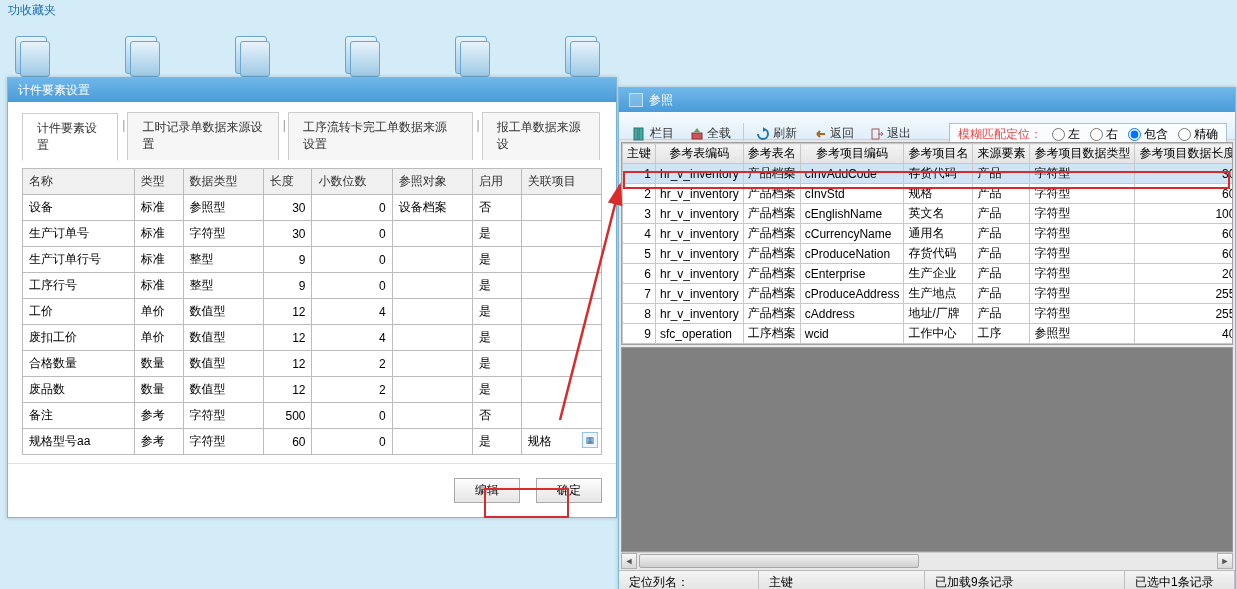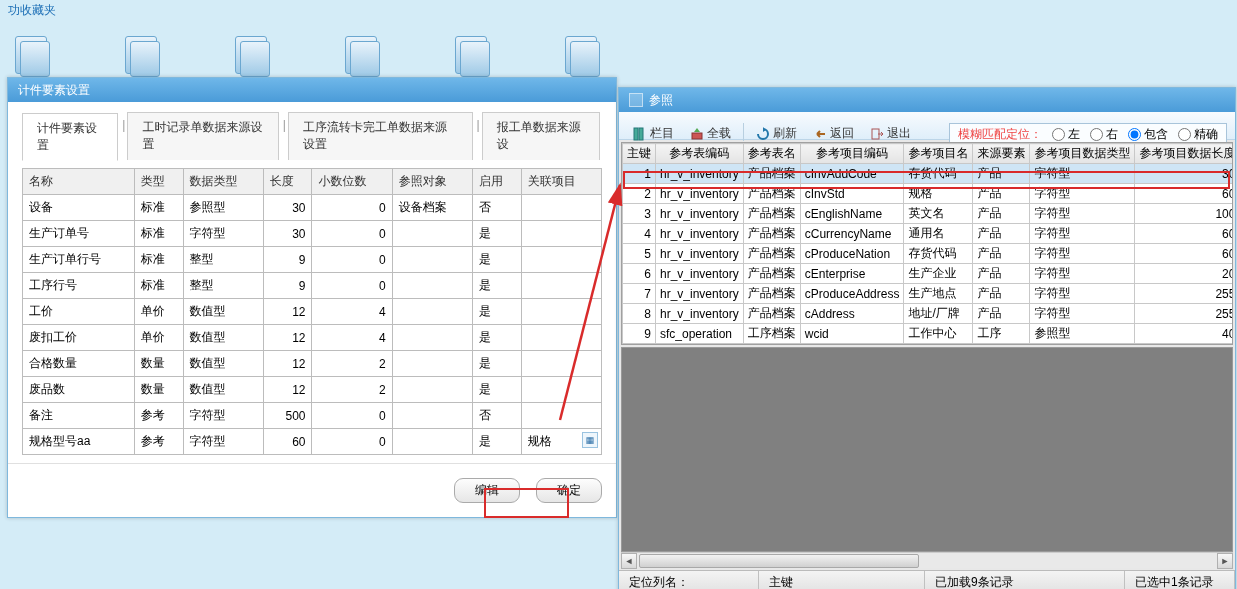--- a/index.html
+++ b/index.html
@@ -24,7 +24,7 @@
 .rel-cell .picker { position:absolute; right:3px; top:3px; width:16px; height:16px; background:#eef6fc; border:1px solid #9ac3e0; display:flex; align-items:center; justify-content:center; font-size:9px; color:#2a6da5; cursor:pointer; }
 .red-box-l { position:absolute; border:2px solid #d92b2b; pointer-events:none; left:476px; top:410px; width:85px; height:30px; }
 .dlg-footer { display:flex; justify-content:flex-end; gap:16px; padding:14px; background:#fff; border-top:1px solid #e0e0e0; }
-.btn { padding:3px 20px; background:linear-gradient(#fdfdfd,#e6e6e6); border:1px solid #aaa; border-radius:9px; font-size:12px; cursor:pointer; }
+.btn { padding:3px 20px; background:linear-gradient(#fdfdfd,#e6e6e6); border:1px solid #aaa; border-radius:0; font-size:12px; cursor:pointer; }
 .toolbar { display:flex; align-items:flex-start; background:linear-gradient(#f7fbfe,#dfeefa); border-bottom:1px solid #bcd5e8; padding:11px 8px; height:28px; gap:4px; }
 .tb-item { display:flex; align-items:center; gap:3px; padding:2px 6px; font-size:12px; color:#333; cursor:pointer; }
 .tb-item .ico { width:14px; height:14px; display:inline-block; }

